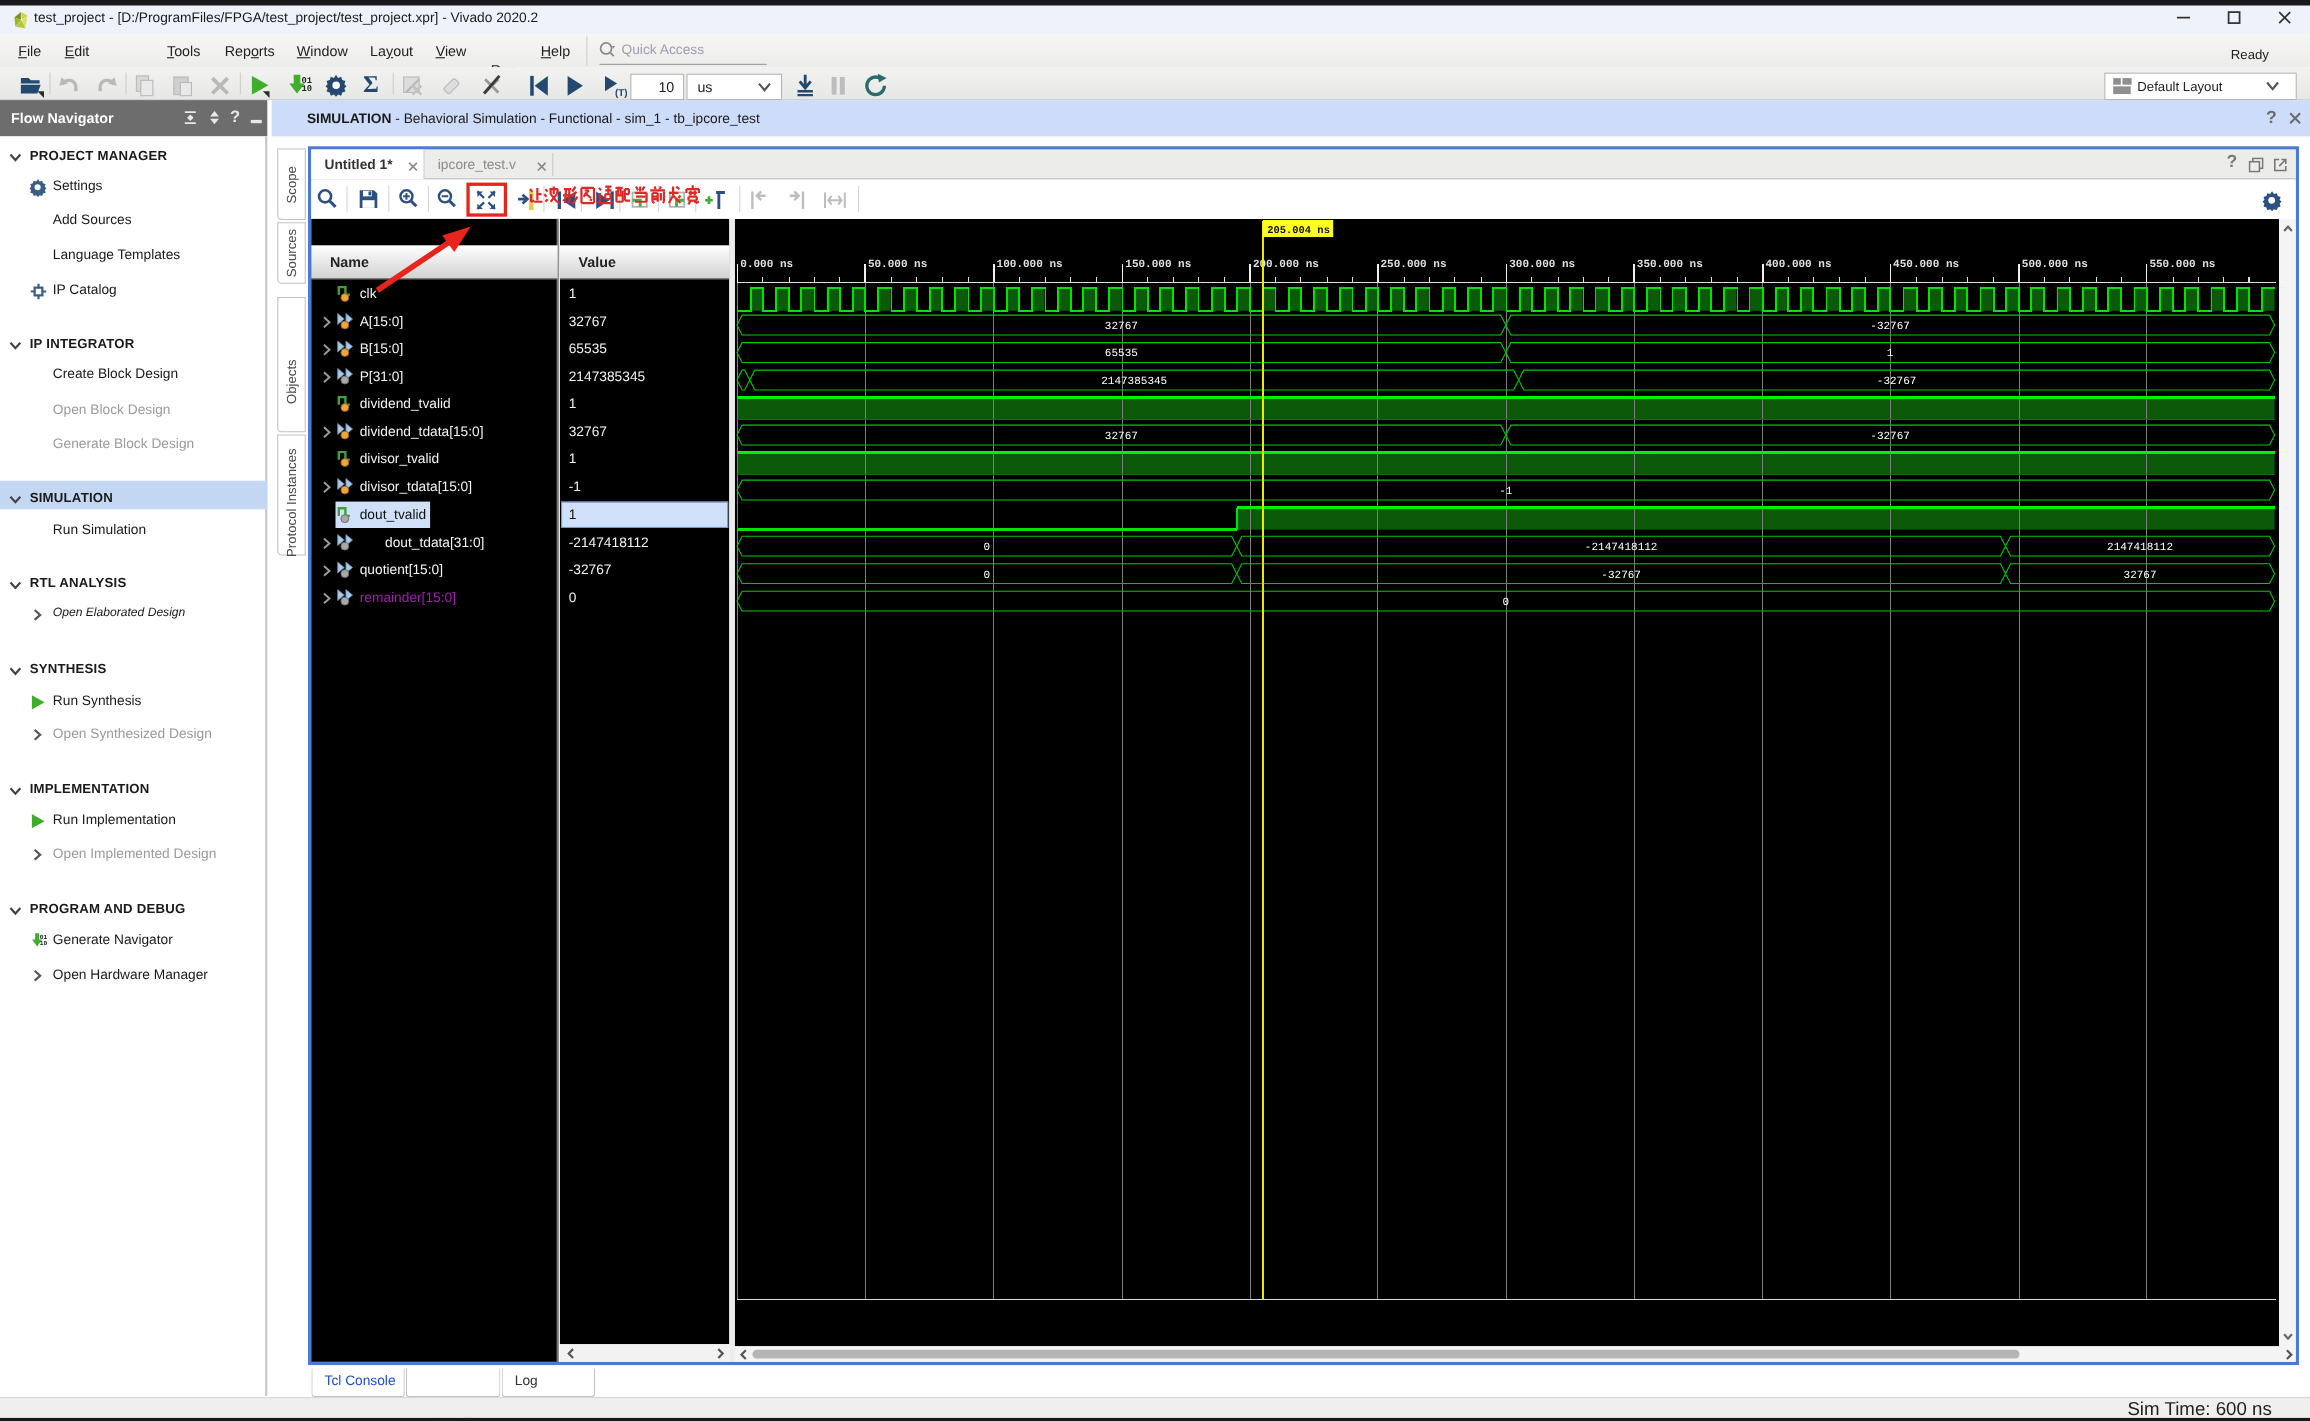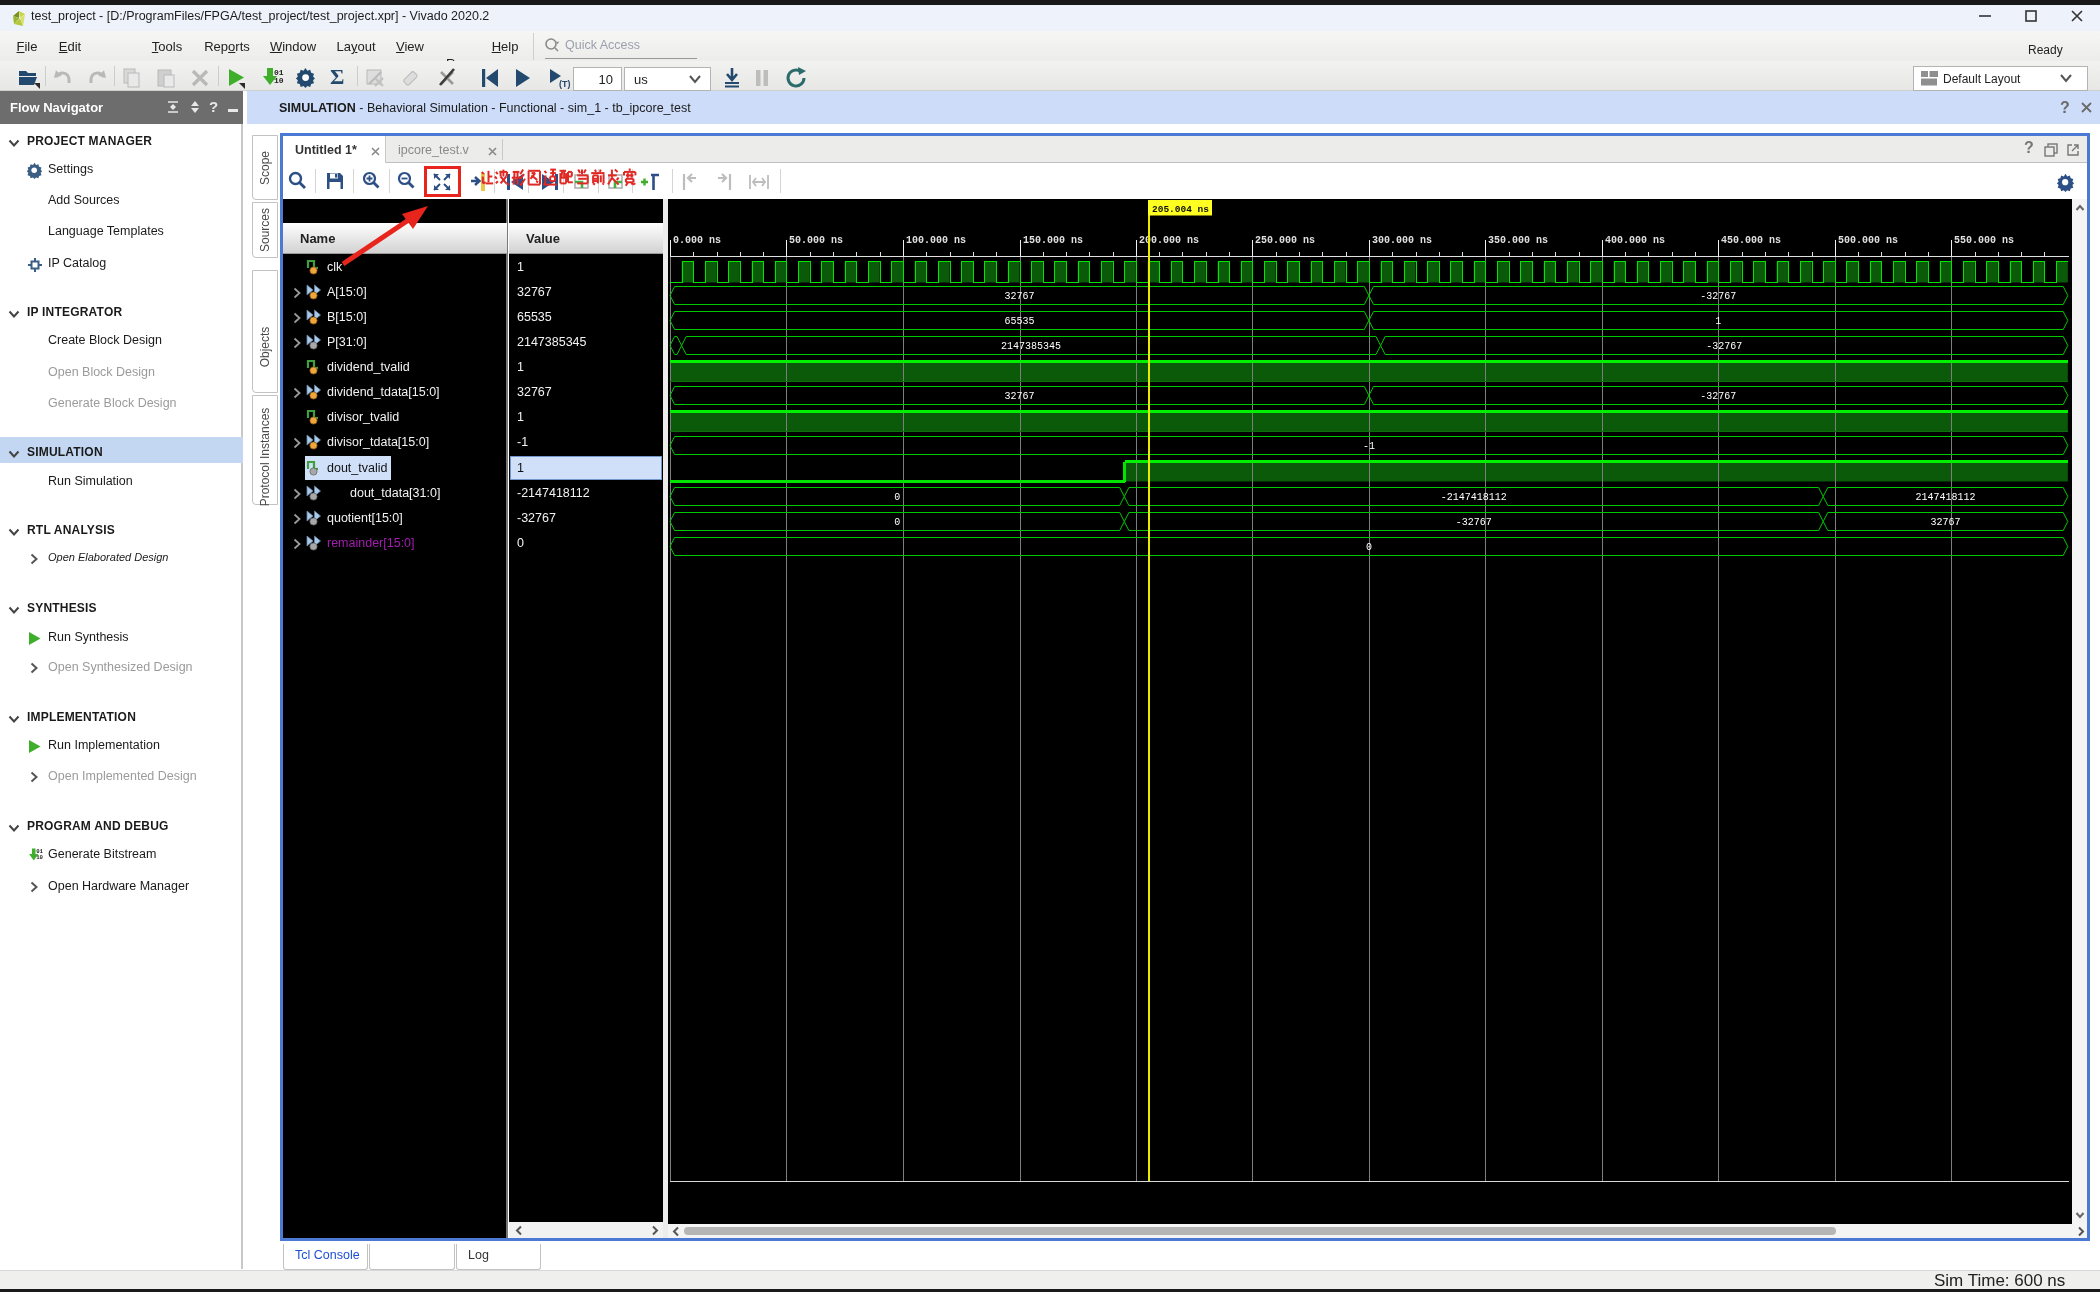--- a/index.html
+++ b/index.html
@@ -229,7 +229,7 @@
     <text x="13" y="9" font-size="8" font-weight="bold" fill="#222" font-family="Liberation Mono,monospace">01</text>
     <text x="13" y="17" font-size="8" font-weight="bold" fill="#222" font-family="Liberation Mono,monospace">10</text>
   </svg>
-<div class="abs" style="left:48px;top:847px;font-size:12.5px;color:#1a1a1a;">Generate Bitstream</div>
+<div class="abs" style="left:48px;top:847px;font-size:12.5px;color:#1a1a1a;">Generate Navigator</div>
 <svg class="ic" style="left:29px;top:881px" width="10" height="12" viewBox="0 0 10 12">
     <path d="M2.5 1.5 L7.5 6 L2.5 10.5" fill="none" stroke="#555" stroke-width="2"></path>
   </svg>

